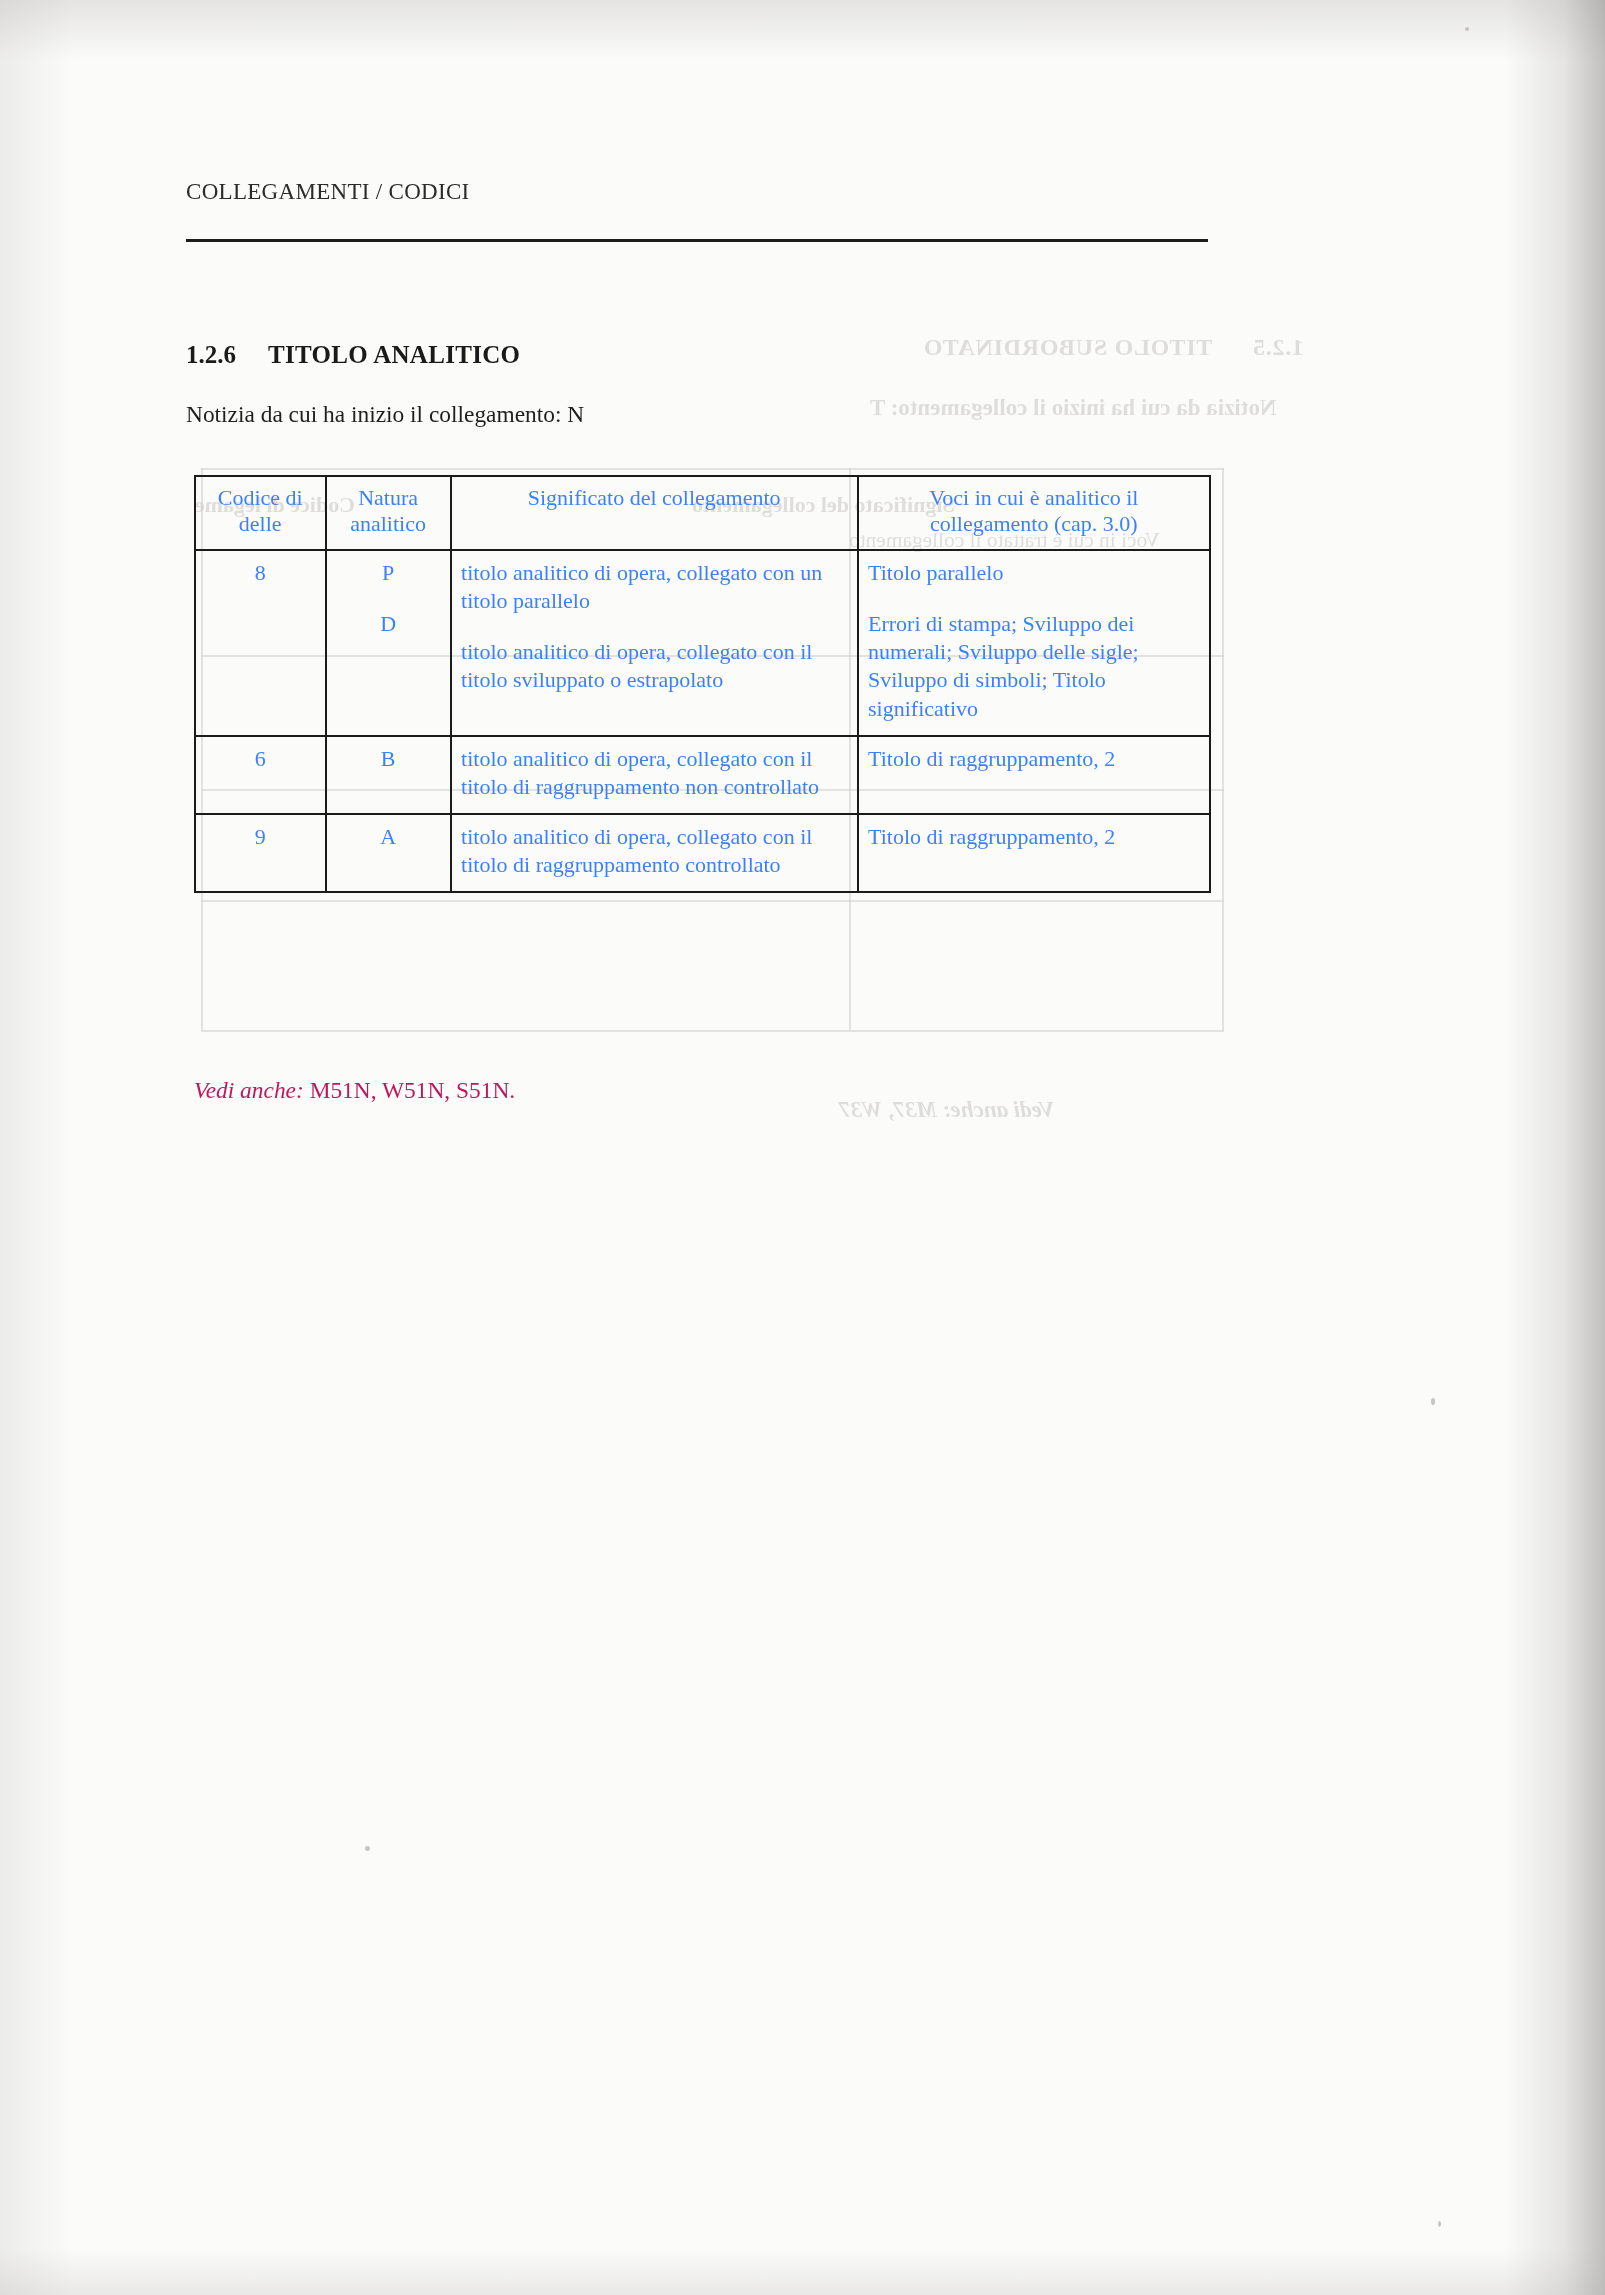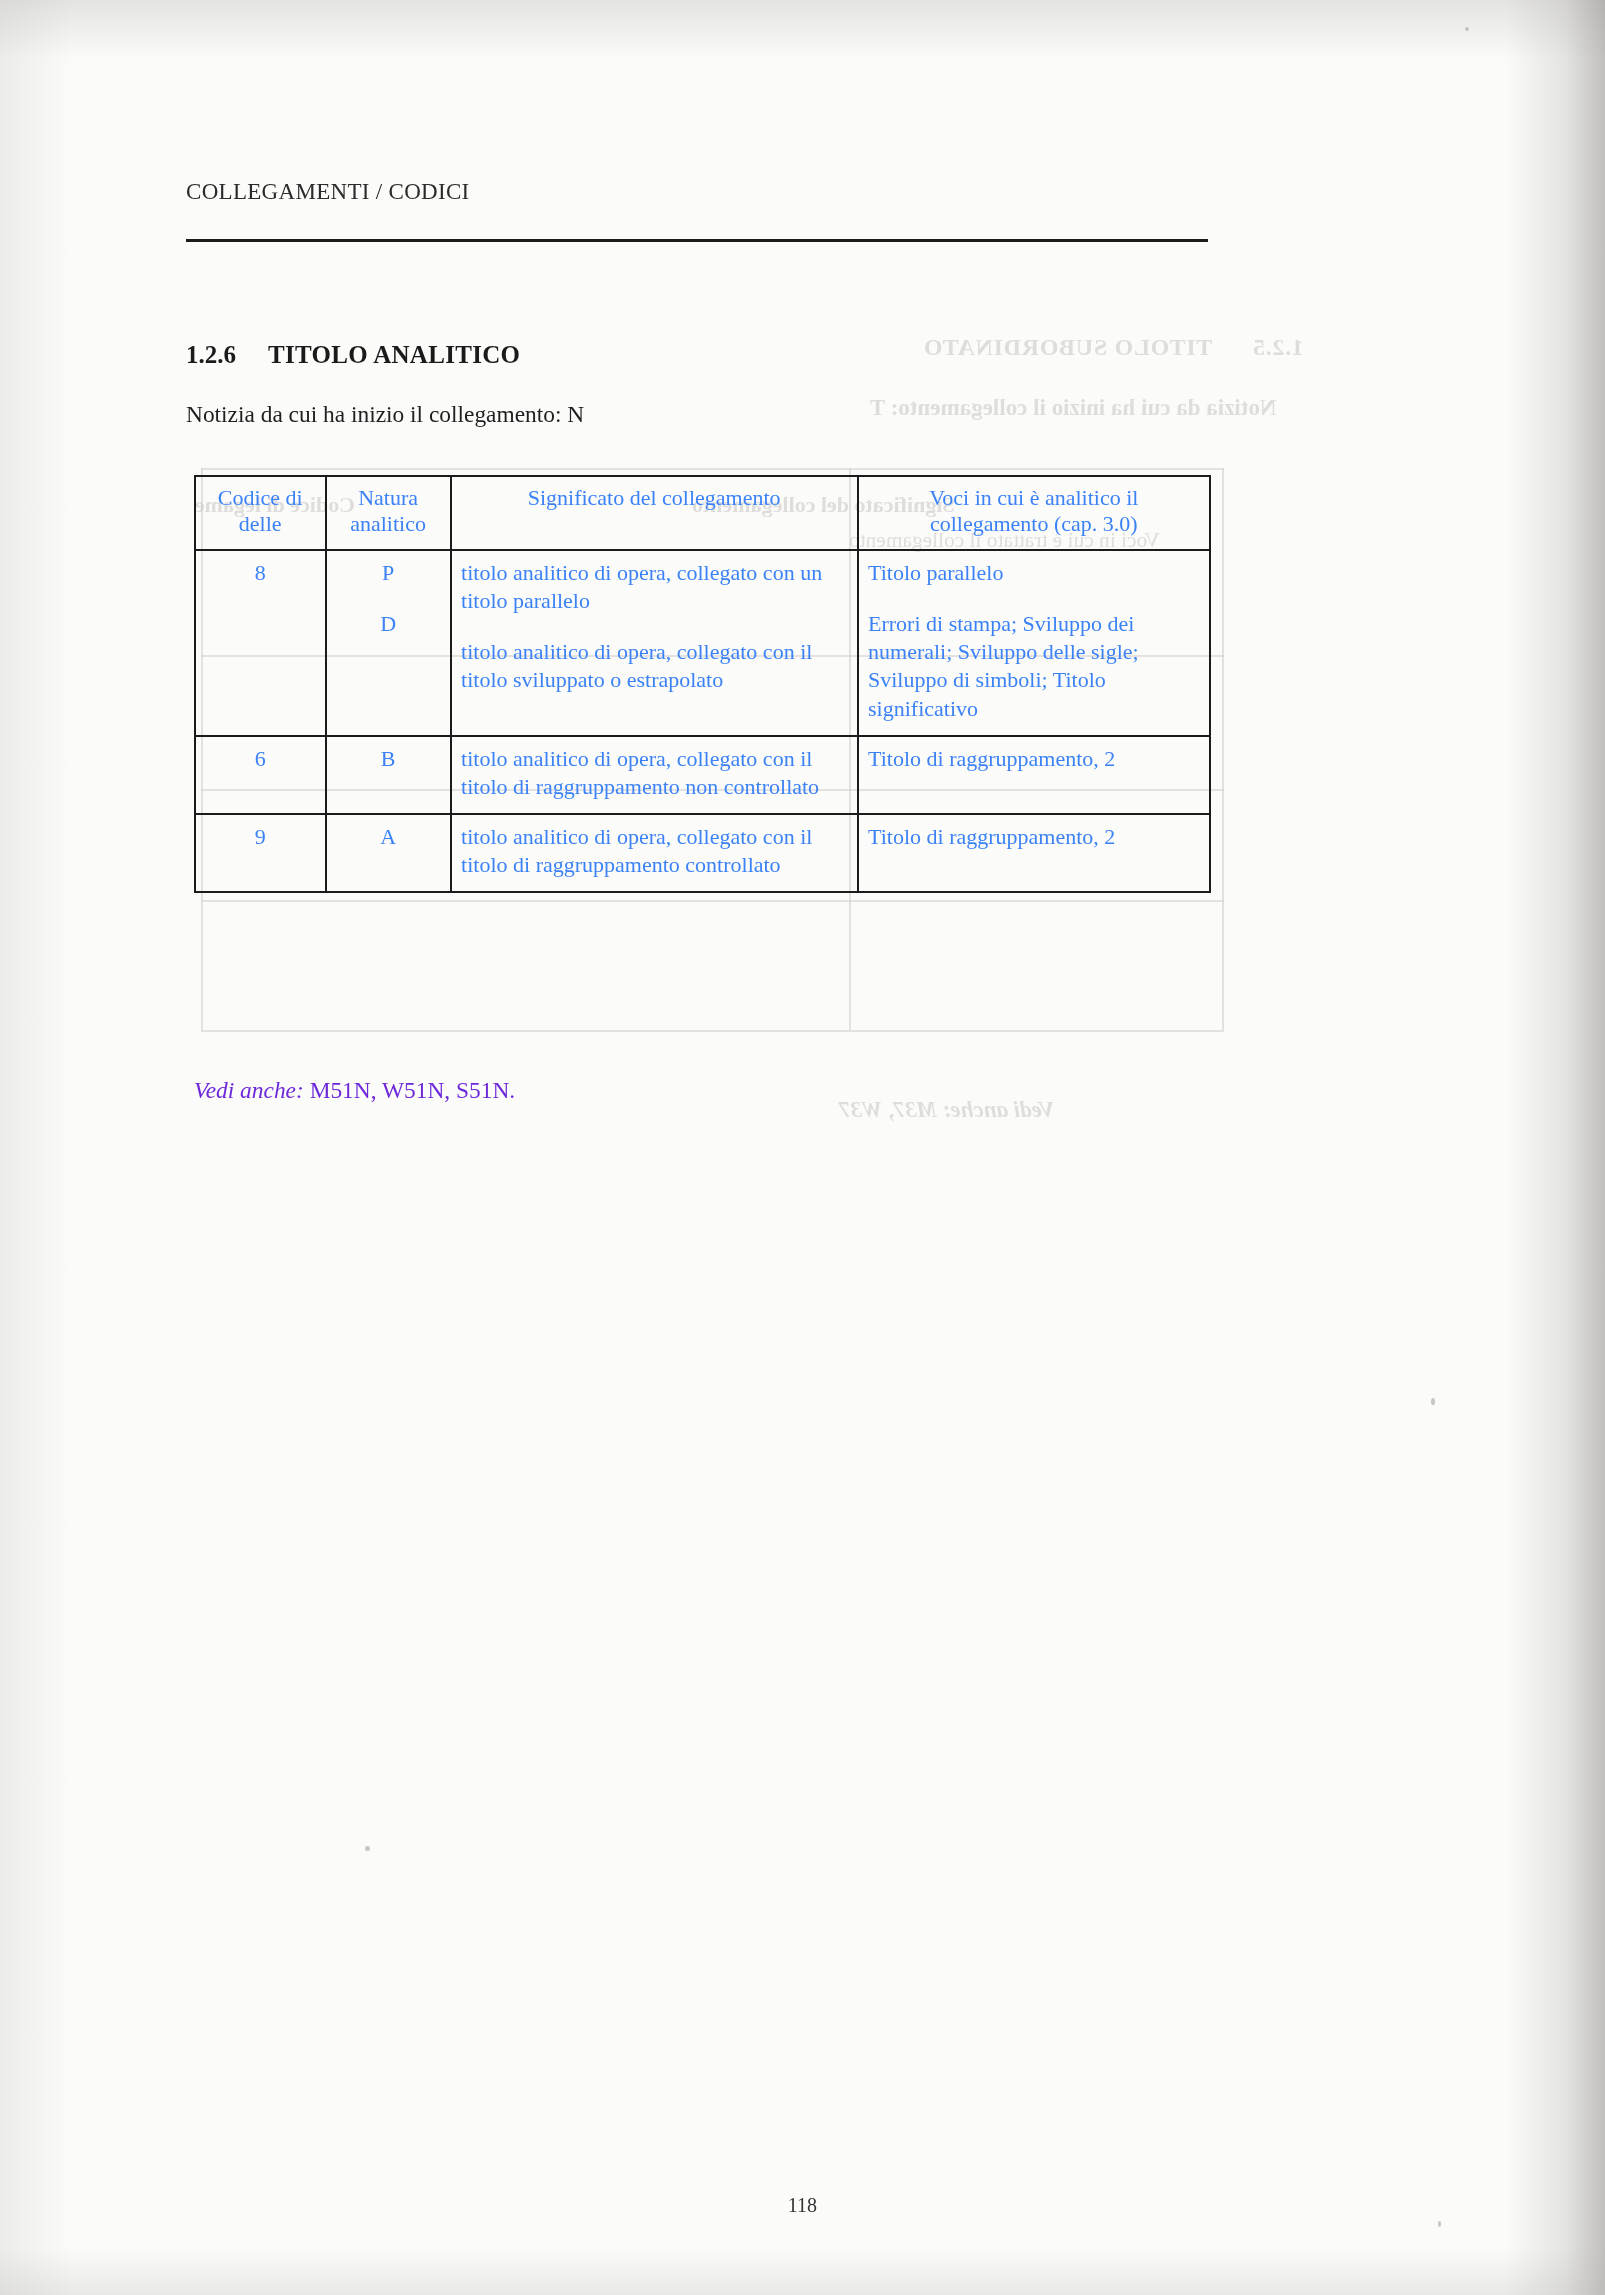--- a/index.html
+++ b/index.html
@@ -140,7 +140,7 @@
     left: 194px;
     top: 1077px;
     font-size: 23.4px;
-    color: #6d28d9;
+    color: #be185d;
   }
   .see-also .ital {
     font-style: italic;

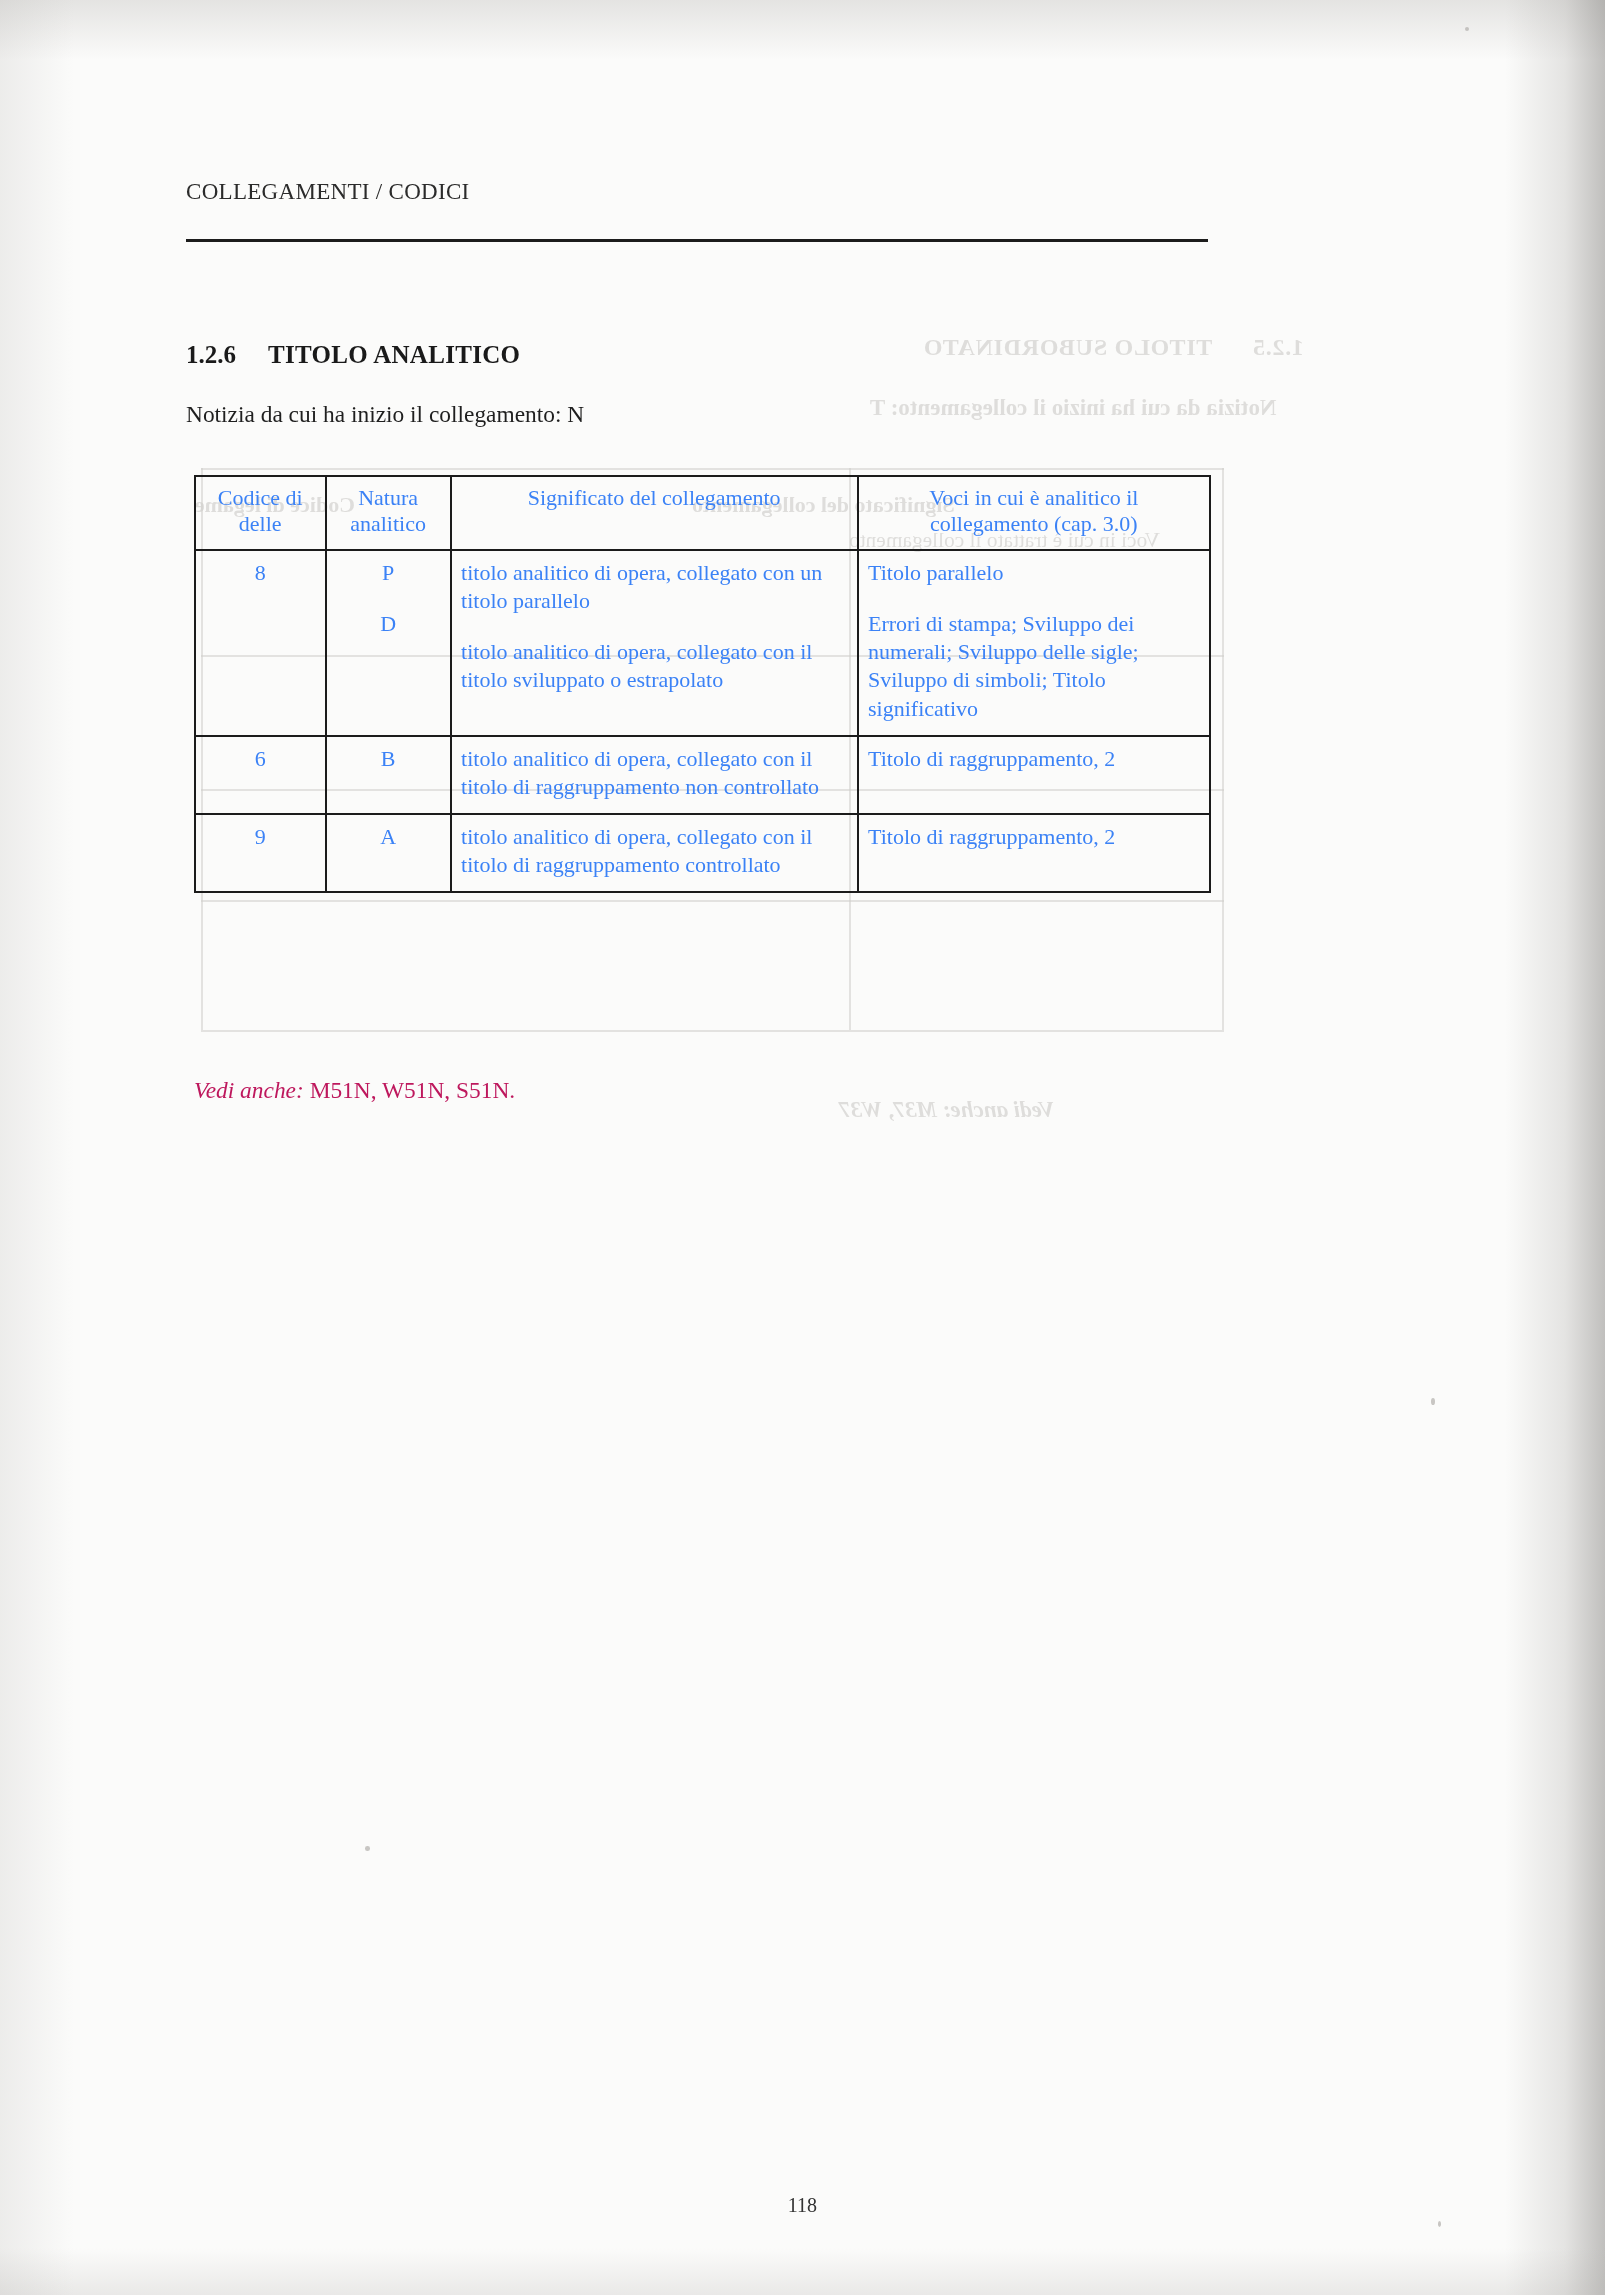--- a/index.html
+++ b/index.html
@@ -264,7 +264,6 @@
     <span>M51N, W51N, S51N.</span>
   </div>
 
-  <div class="folio">118</div>
 
   <div class="speck" style="left:365px; top:1846px; width:4.7px; height:4.7px;"></div>
   <div class="speck" style="left:1431px; top:1398px; width:4px; height:6.7px;"></div>

